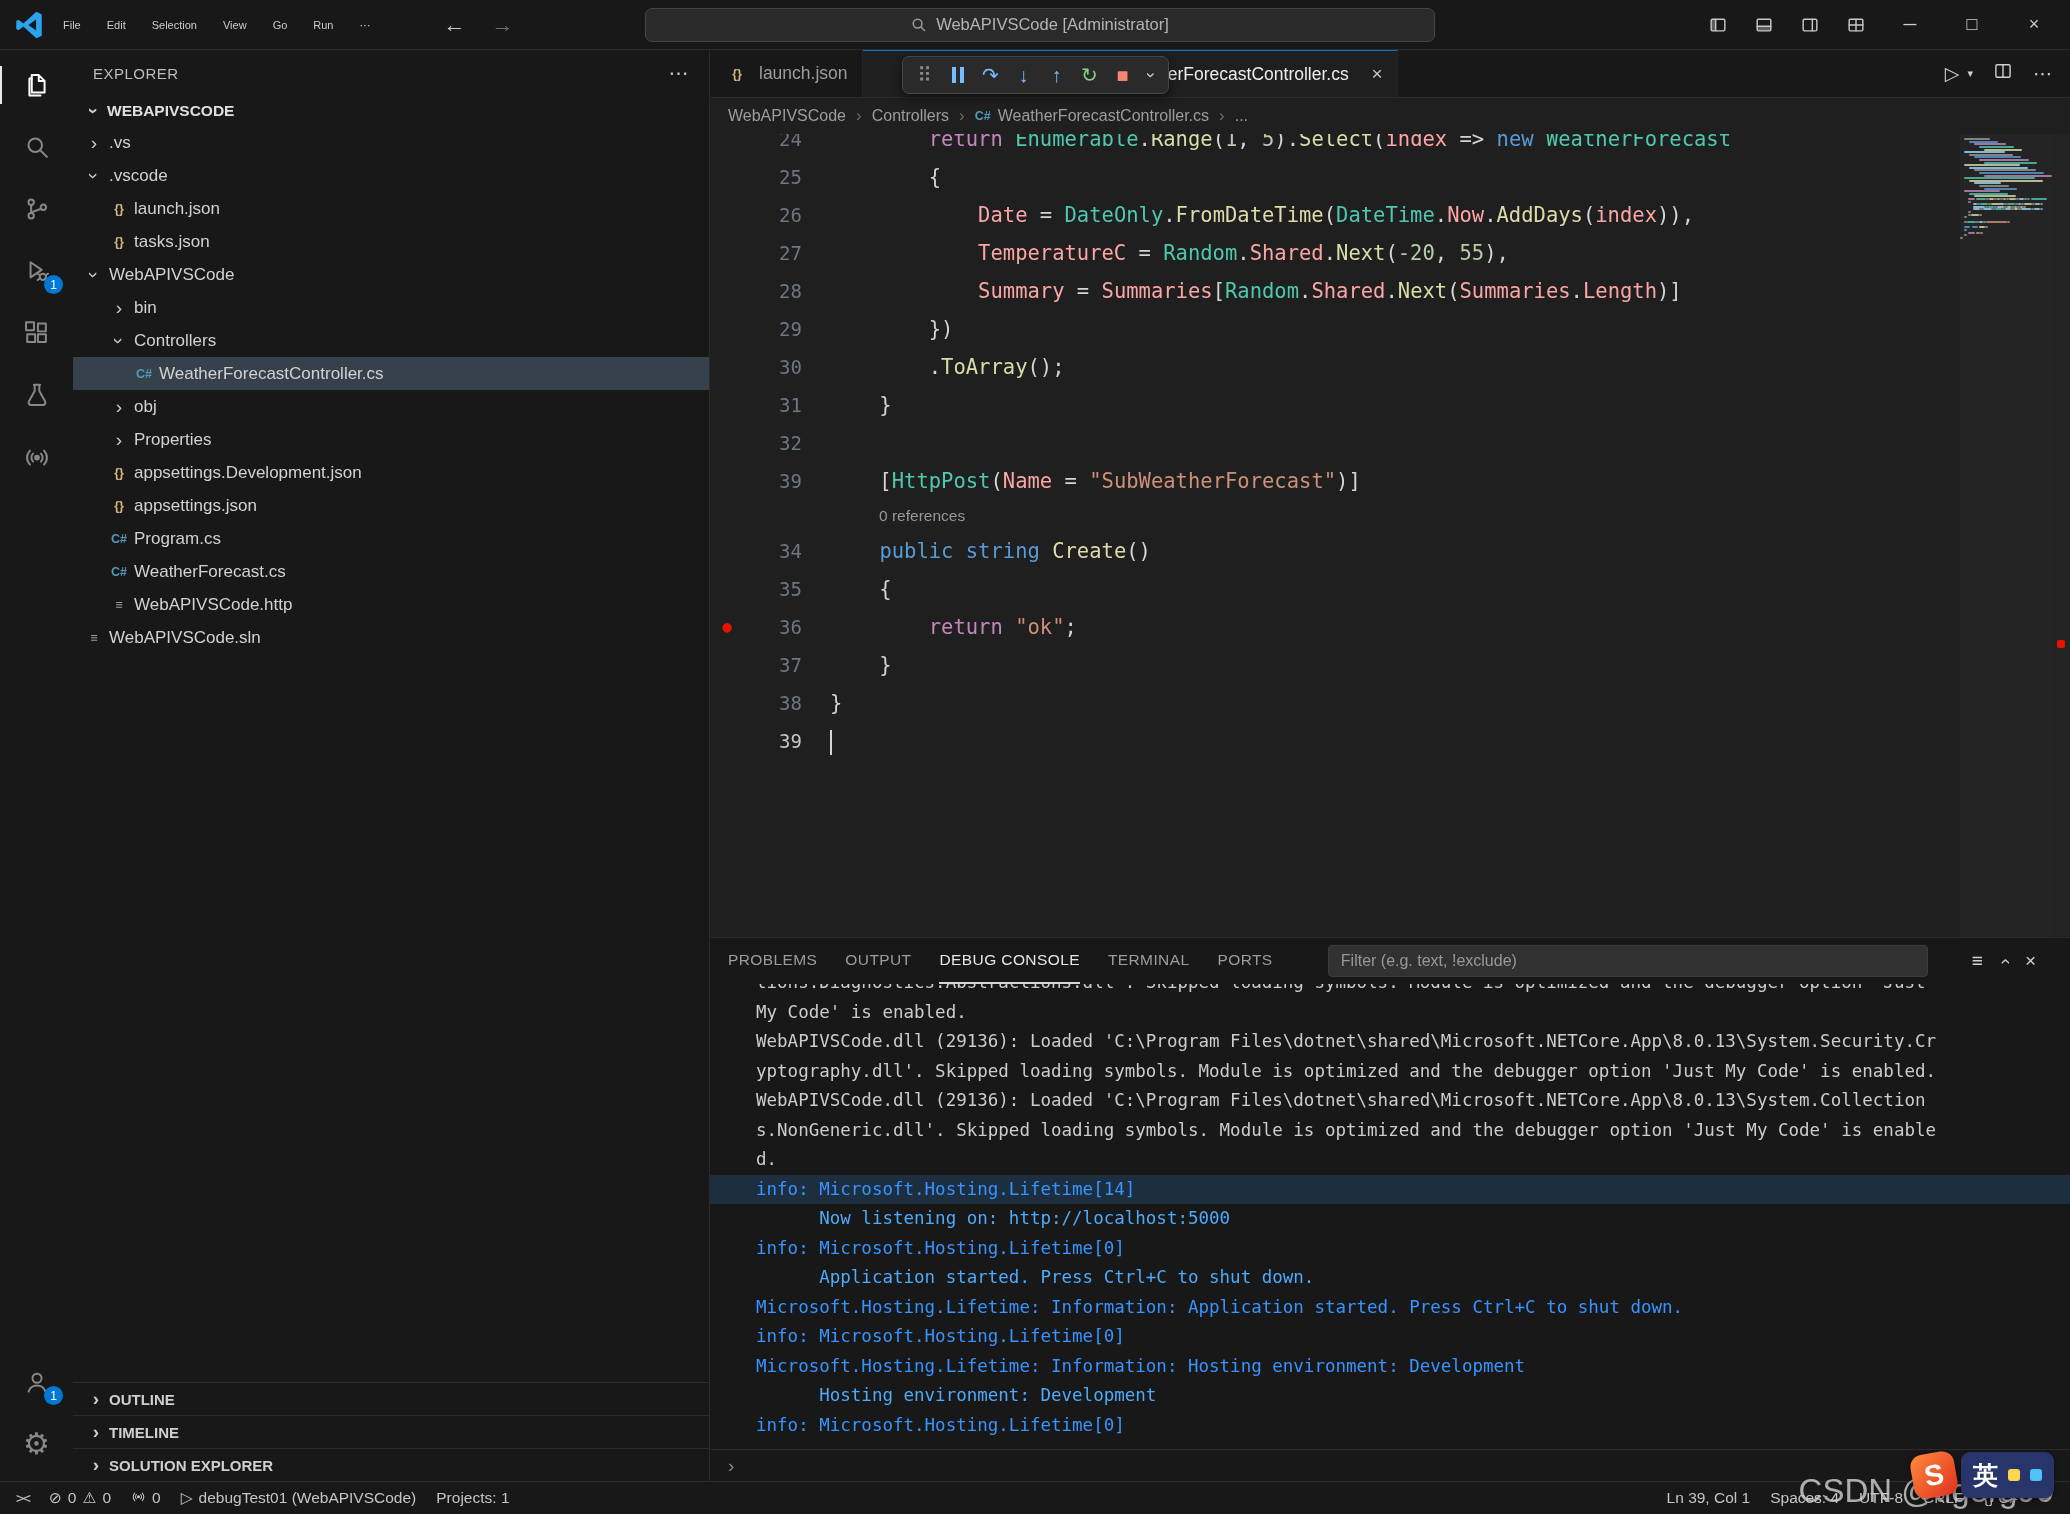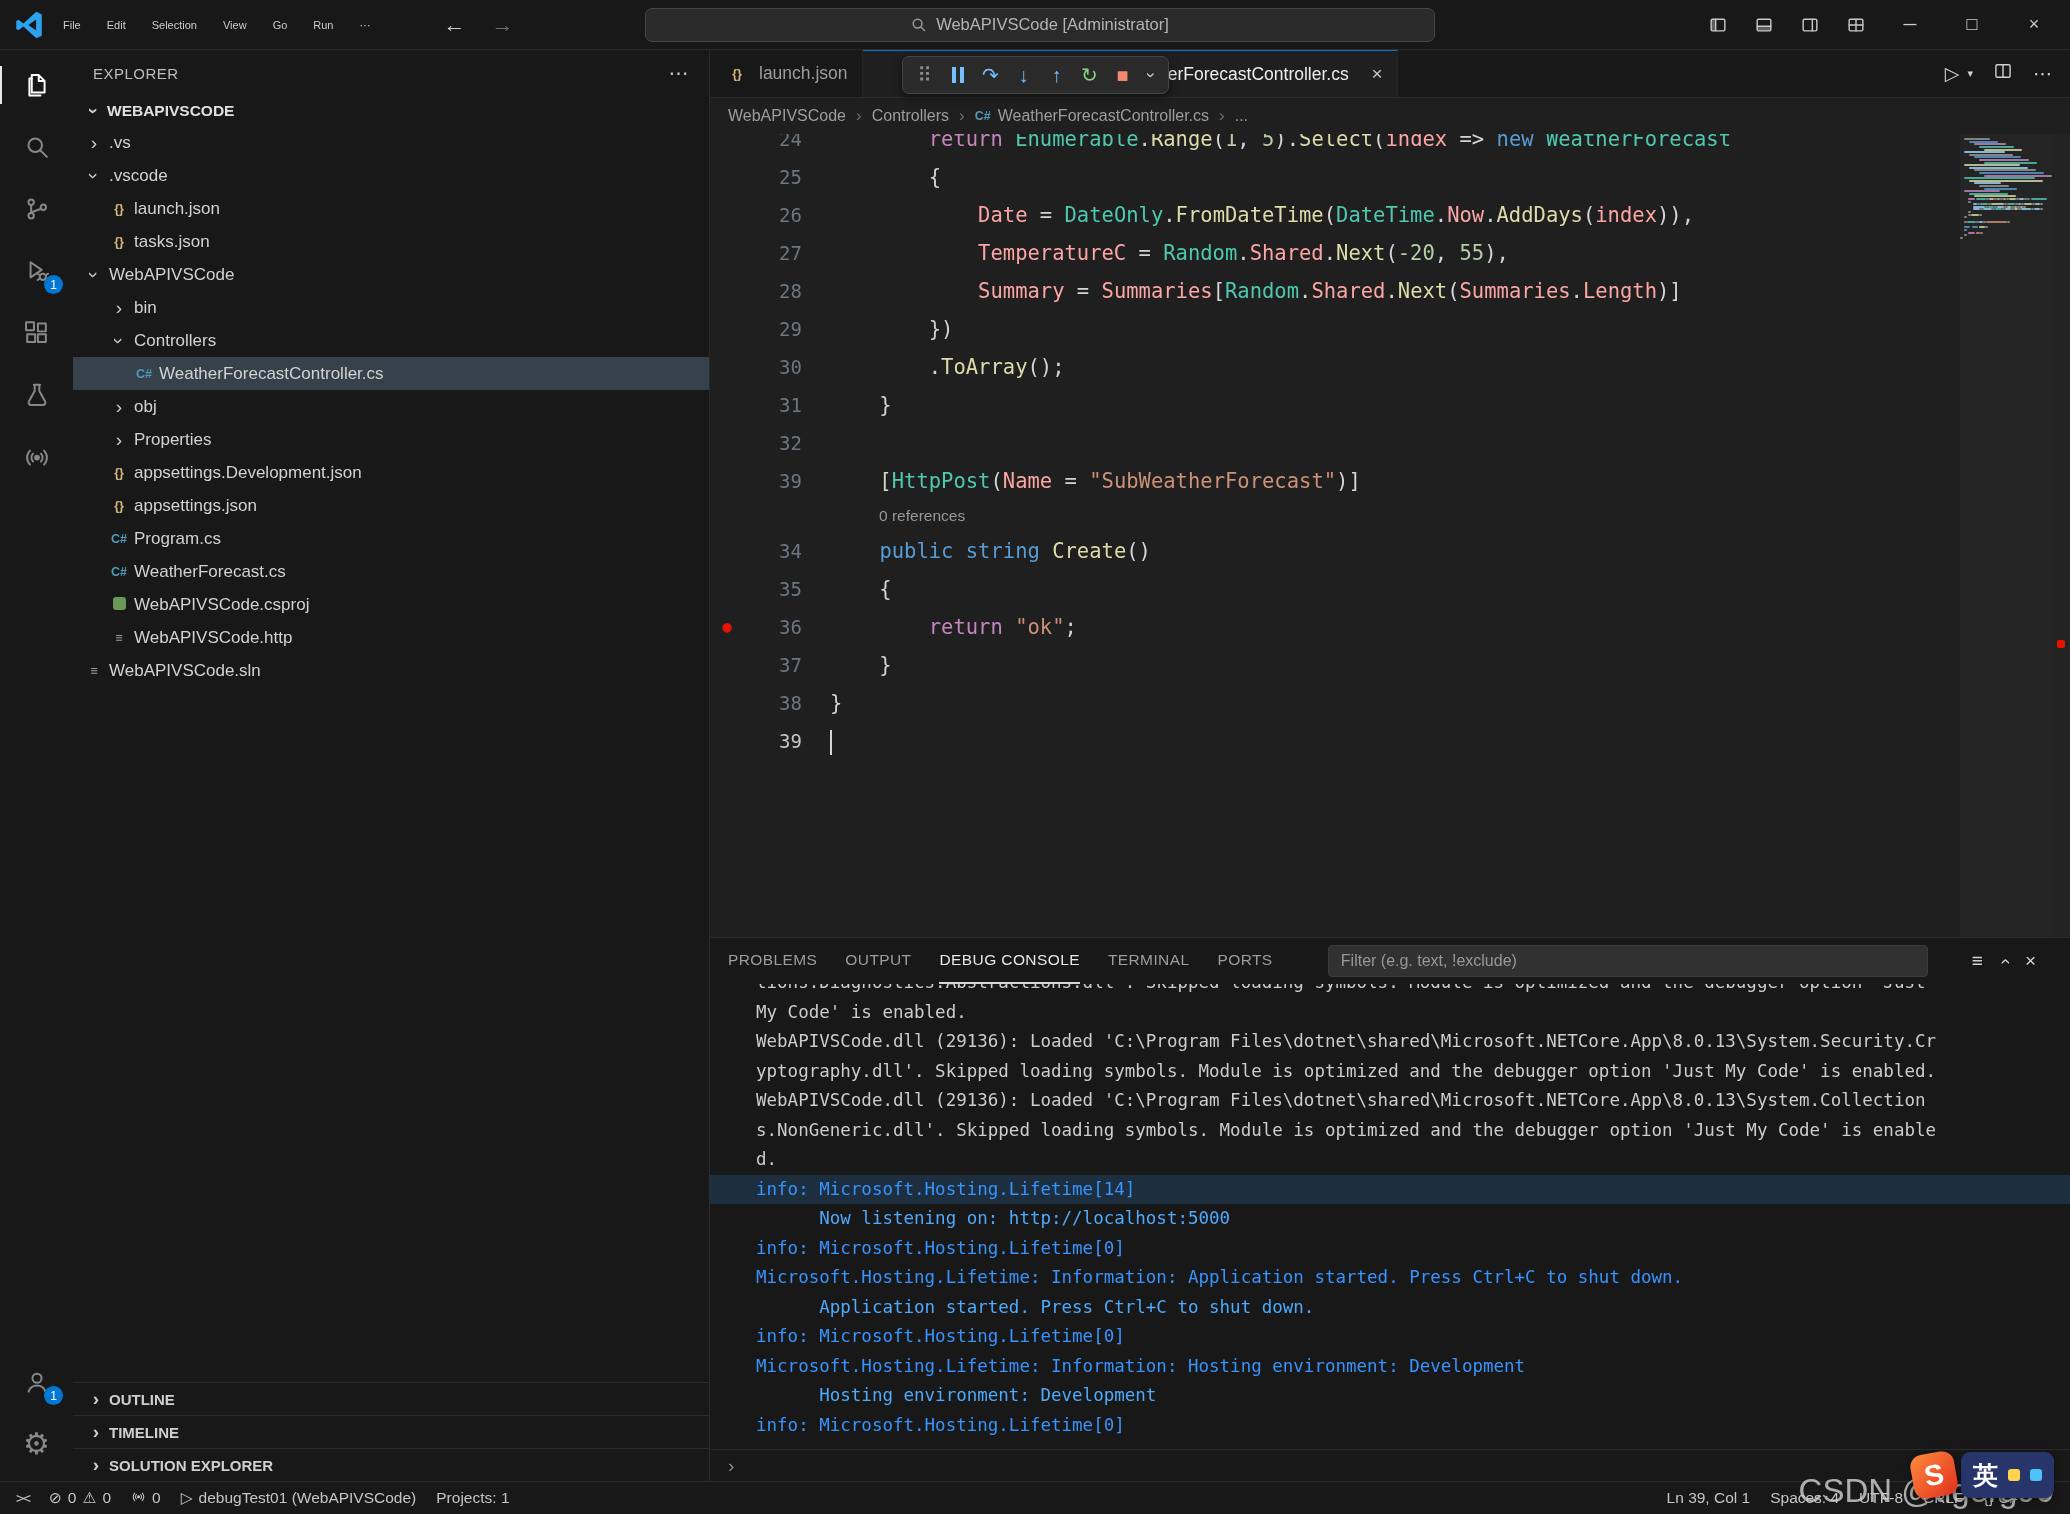--- a/index.html
+++ b/index.html
@@ -311,10 +311,6 @@
             <span class="tlabel">WeatherForecast.cs</span>
           </div>
           <div class="trow" style="padding-left: 33px;">
-            <span class="fi"><span class="box"></span></span>
-            <span class="tlabel">WebAPIVSCode.csproj</span>
-          </div>
-          <div class="trow" style="padding-left: 33px;">
             <span class="fi" style="color: rgb(154, 154, 154);">≡</span>
             <span class="tlabel">WebAPIVSCode.http</span>
           </div>

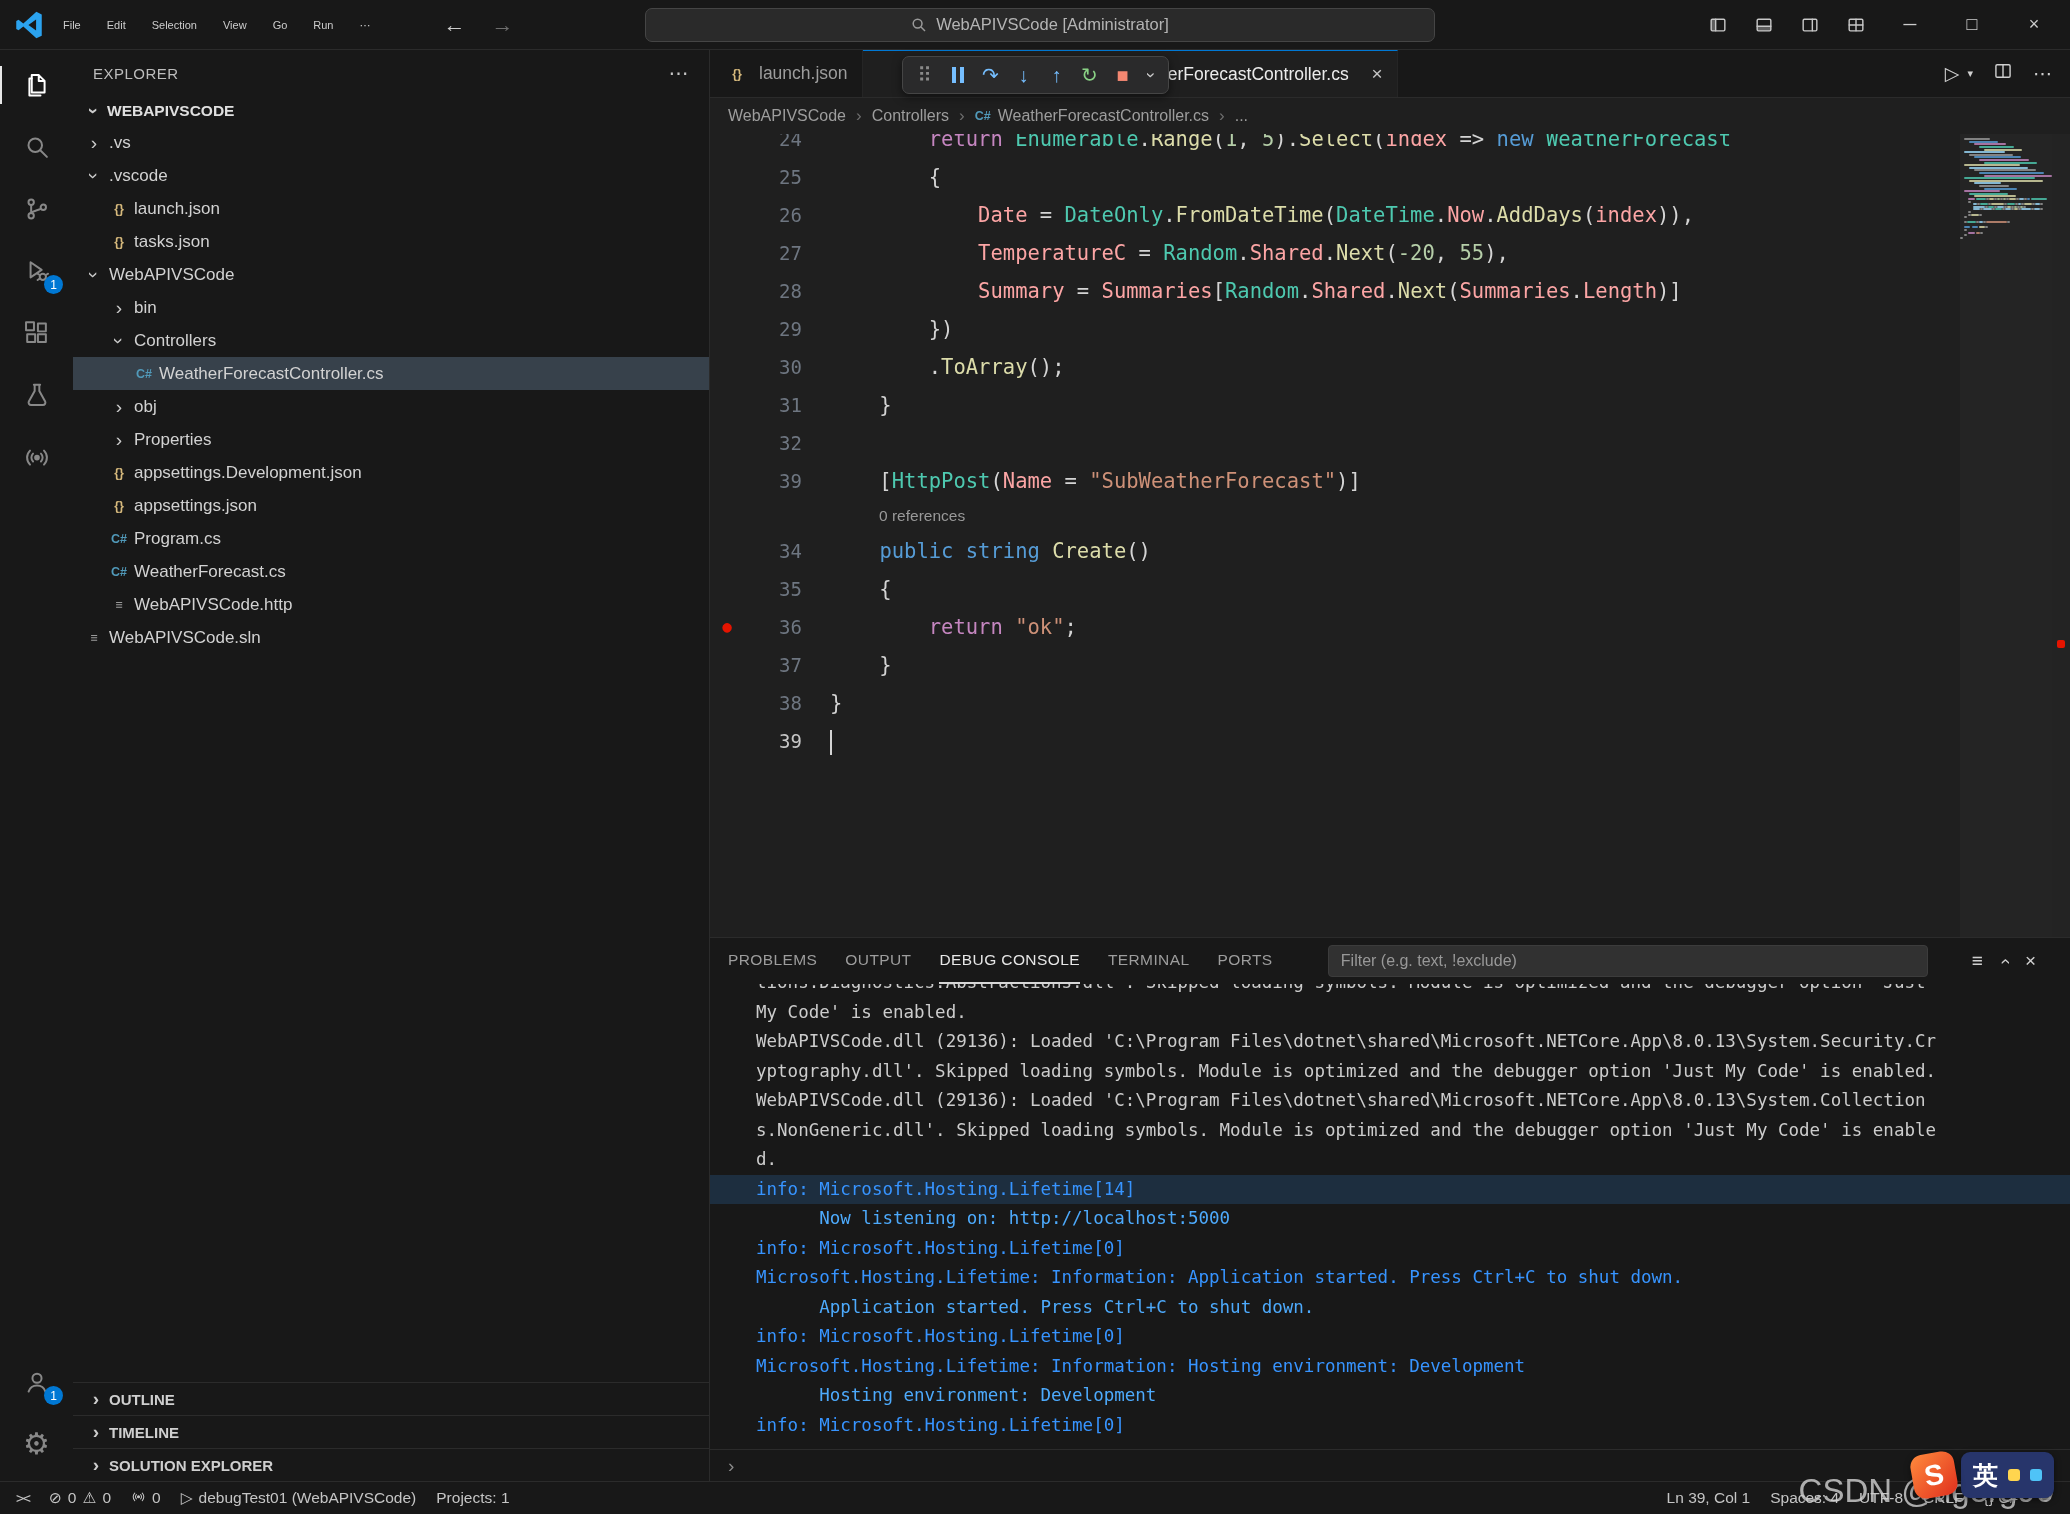--- a/index.html
+++ b/index.html
@@ -641,8 +641,8 @@
               <div class="crow hl"><span class="t-info">info: Microsoft.Hosting.Lifetime[14]</span></div>
               <div class="crow"><span class="t-msg">      Now listening on: http://localhost:5000</span></div>
               <div class="crow"><span class="t-info">info: Microsoft.Hosting.Lifetime[0]</span></div>
+              <div class="crow"><span class="t-msg">      Application started. Press Ctrl+C to shut down.</span></div>
               <div class="crow"><span class="t-info">Microsoft.Hosting.Lifetime: Information: Application started. Press Ctrl+C to shut down.</span></div>
-              <div class="crow"><span class="t-msg">      Application started. Press Ctrl+C to shut down.</span></div>
               <div class="crow"><span class="t-info">info: Microsoft.Hosting.Lifetime[0]</span></div>
               <div class="crow"><span class="t-info">Microsoft.Hosting.Lifetime: Information: Hosting environment: Development</span></div>
               <div class="crow"><span class="t-msg">      Hosting environment: Development</span></div>

